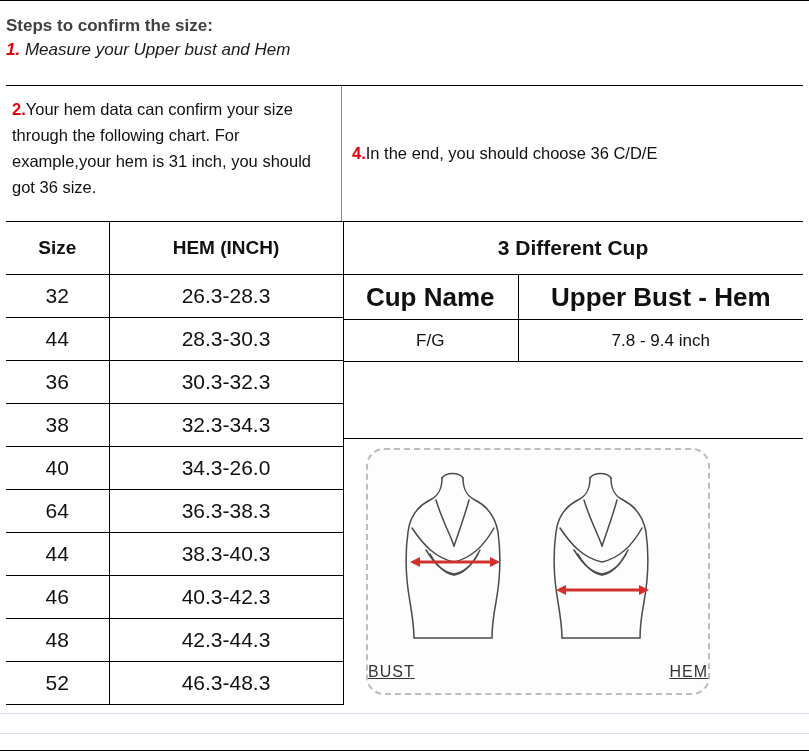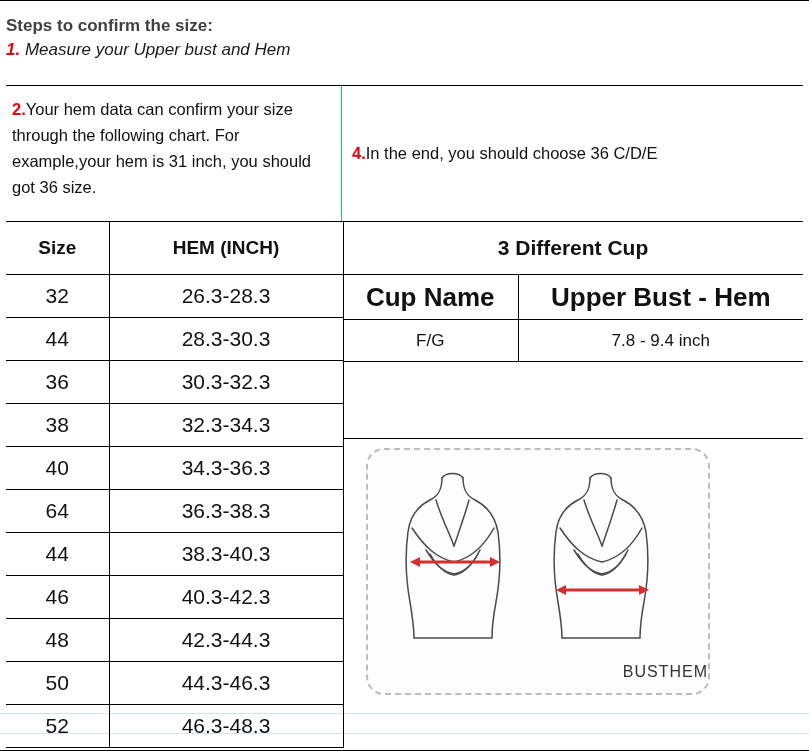--- a/index.html
+++ b/index.html
@@ -245,7 +245,7 @@
       </tr>
       <tr>
         <td>40</td>
-        <td>34.3-36.3</td>
+        <td>34.3-26.0</td>
       </tr>
       <tr>
         <td>64</td>

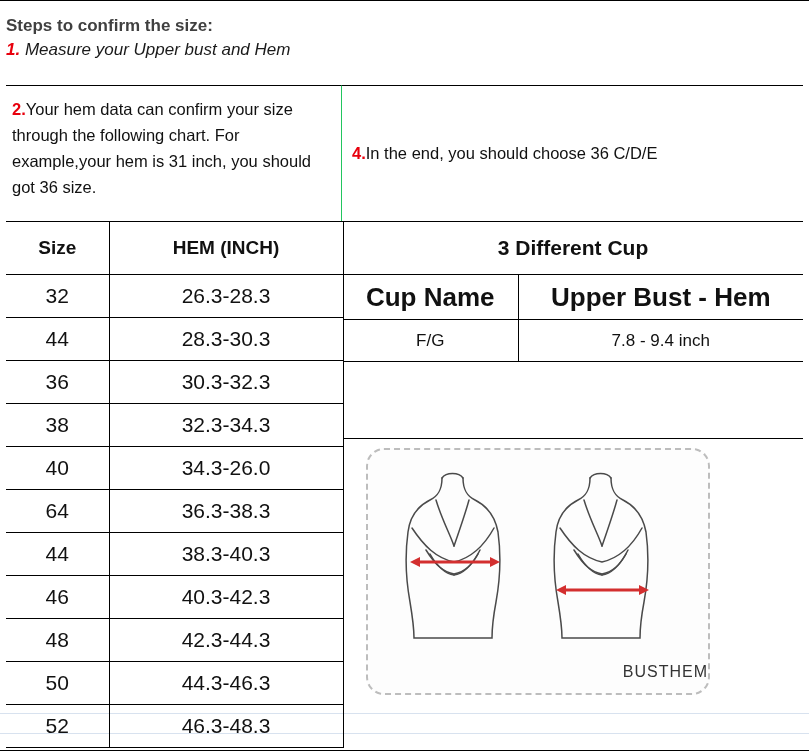--- a/index.html
+++ b/index.html
@@ -262,10 +262,6 @@
       <tr>
         <td>48</td>
         <td>42.3-44.3</td>
-      </tr>
-      <tr>
-        <td>50</td>
-        <td>44.3-46.3</td>
       </tr>
       <tr>
         <td>52</td>

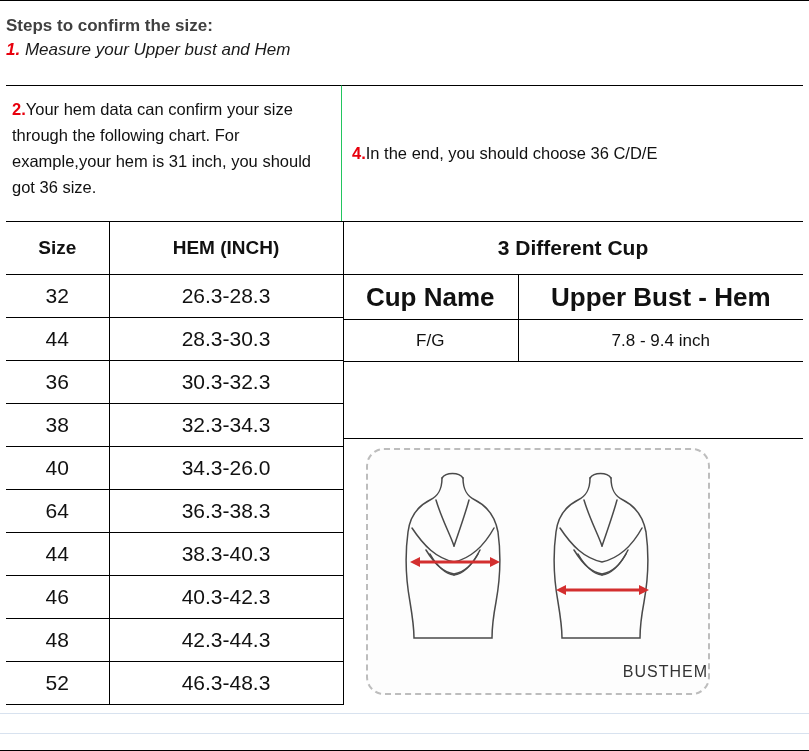--- a/index.html
+++ b/index.html
@@ -165,10 +165,11 @@
     left: 0;
     right: 0;
     display: flex;
-    justify-content: flex-end;
+    justify-content: space-between;
     font-size: 16px;
     letter-spacing: 1px;
     color: #333;
+    text-decoration: underline;
   }
 
   

